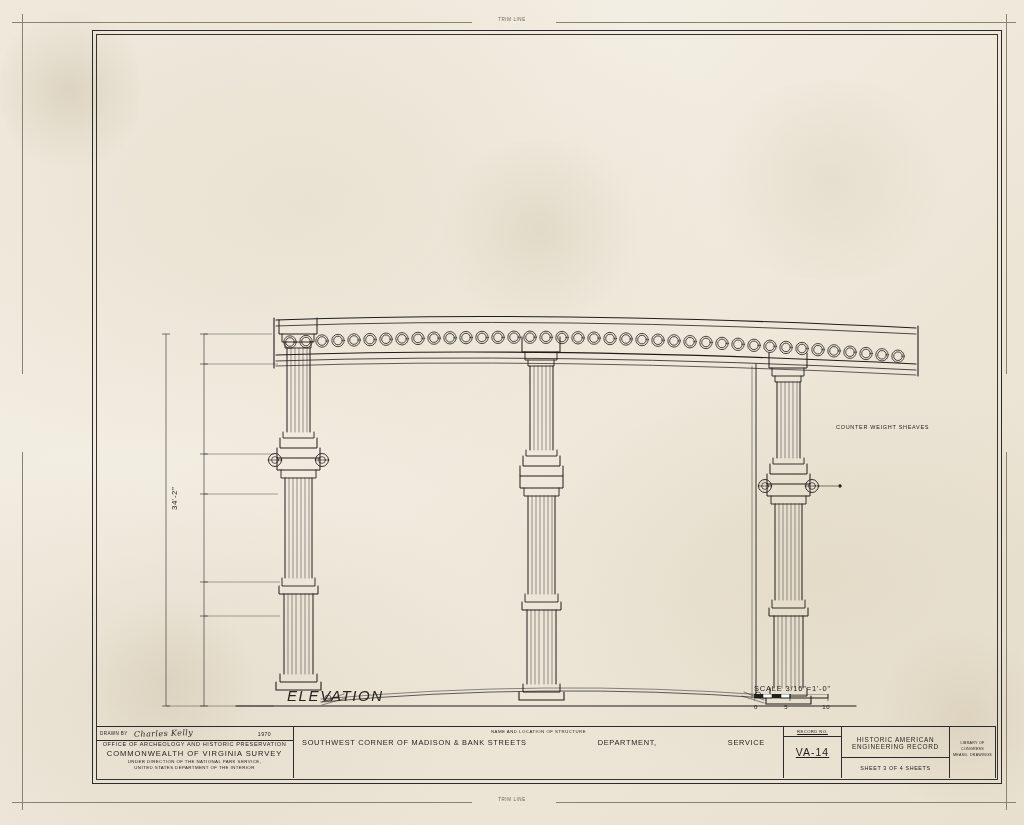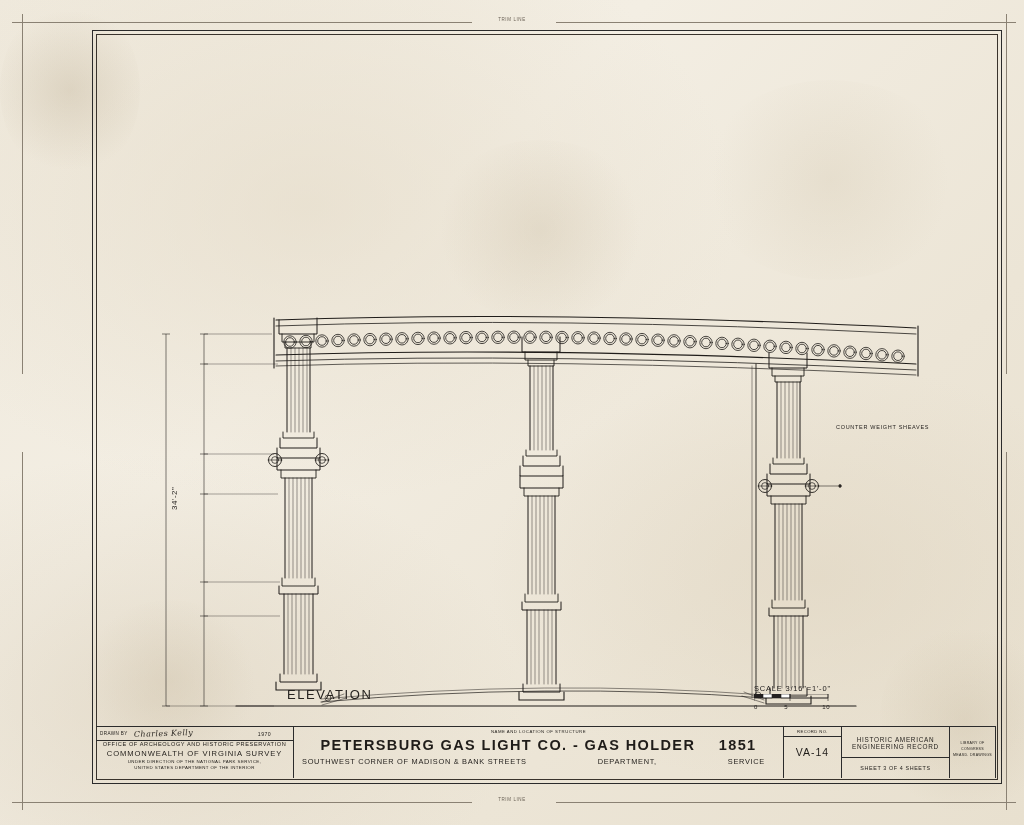--- a/index.html
+++ b/index.html
@@ -423,7 +423,7 @@
     </g>
   </svg>
 
-  <div class="lbl" style="left:287px;top:687px;font-size:13px;letter-spacing:1.6px;">ELEVATION</div>
+  <div class="lbl" style="left:287px;top:687px;font-size:15px;letter-spacing:1.6px;font-style:italic;">ELEVATION</div>
 
   <div class="lbl lbl-small" style="left:836px;top:424px;">COUNTER WEIGHT SHEAVES</div>
 

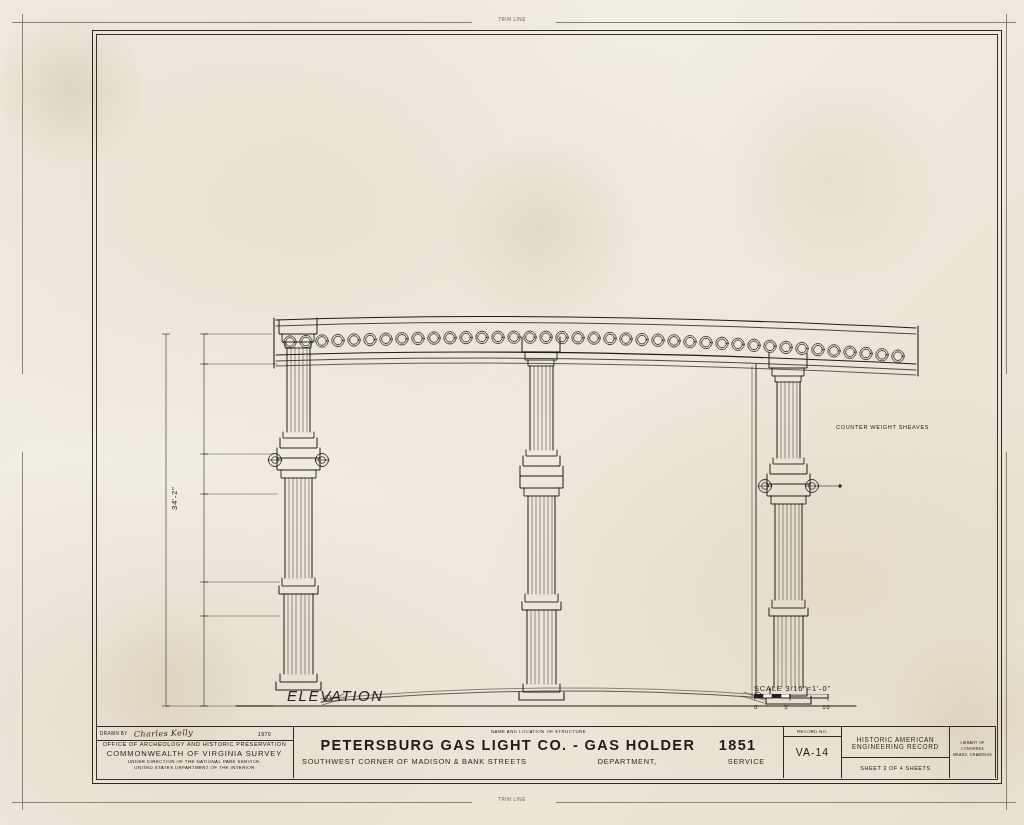--- a/index.html
+++ b/index.html
@@ -474,10 +474,6 @@
     <div class="cell" id="tb-name">
       <div class="name-stack">
         <div class="n-hdr">NAME AND LOCATION OF STRUCTURE</div>
-        <div class="n-main">
-          <span>PETERSBURG GAS LIGHT CO. - GAS HOLDER</span>
-          <span style="margin-left:18px;">1851</span>
-        </div>
         <div class="n-sub">
           <span>SOUTHWEST CORNER OF MADISON &amp; BANK STREETS</span>
           <span>DEPARTMENT,</span>

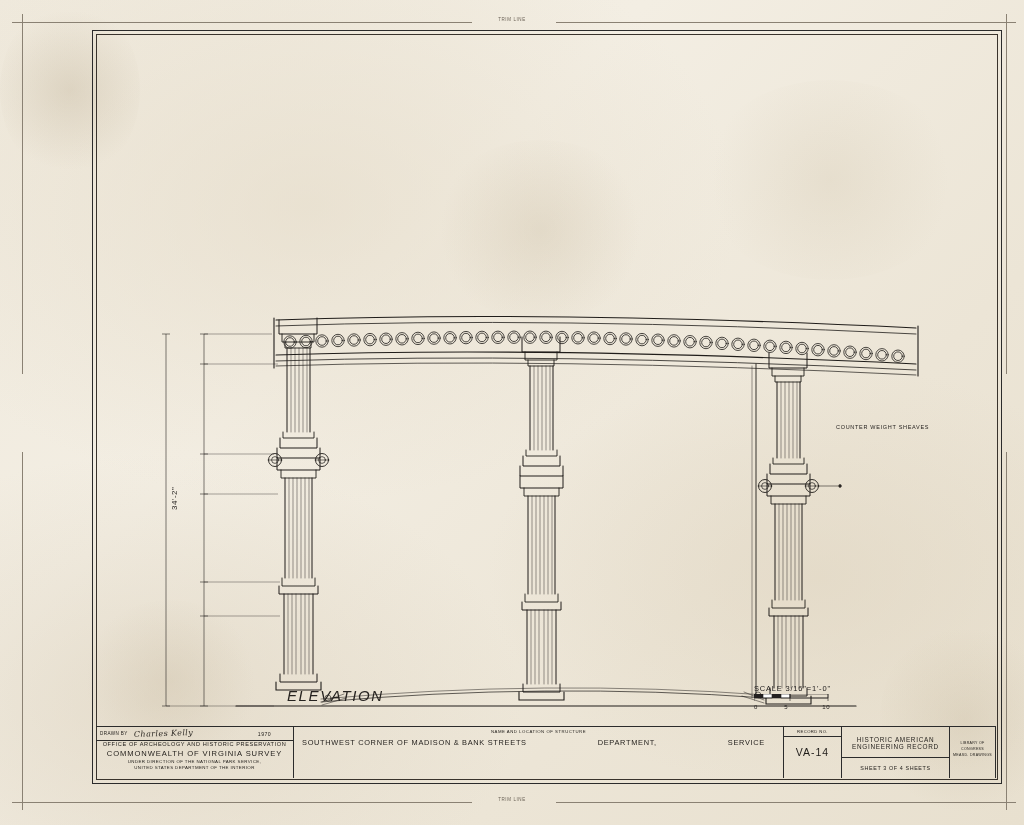--- a/index.html
+++ b/index.html
@@ -106,7 +106,7 @@
   }
   #tb-agency { width: 198px; }
   #tb-name   { width: 490px; }
-  #tb-record { width: 58px; }
+  #tb-record { width: 58px; text-decoration: underline; }
   #tb-haer   { width: 108px; }
   #tb-sheetno{ width: 46px; border-right: none; }
 

